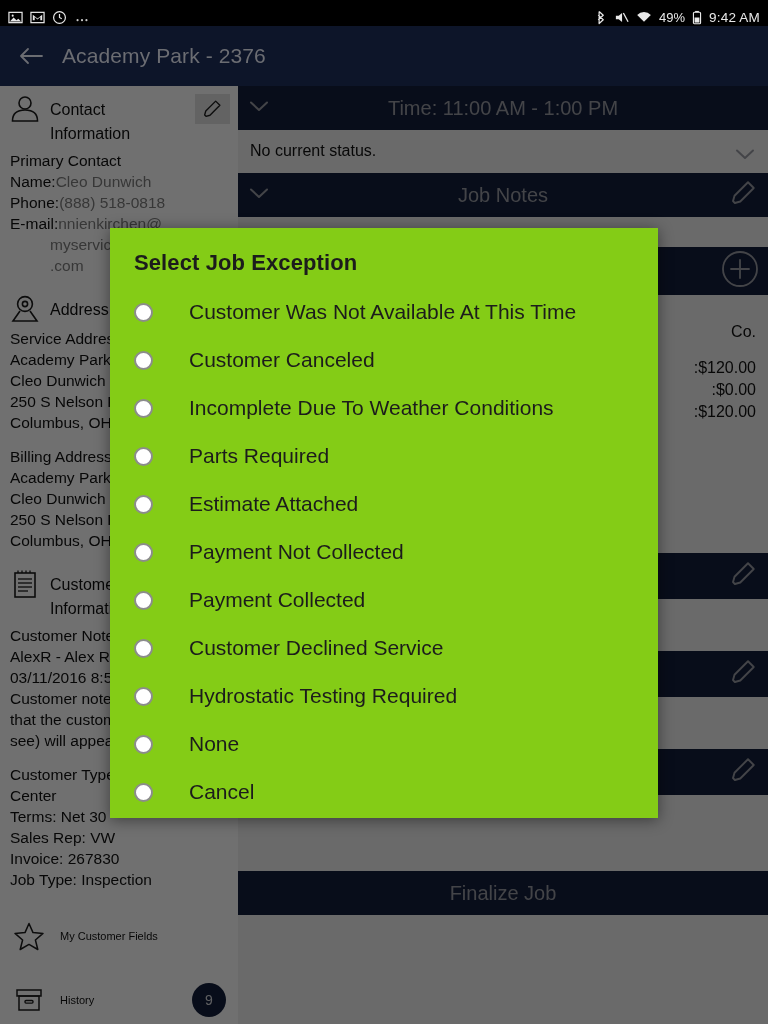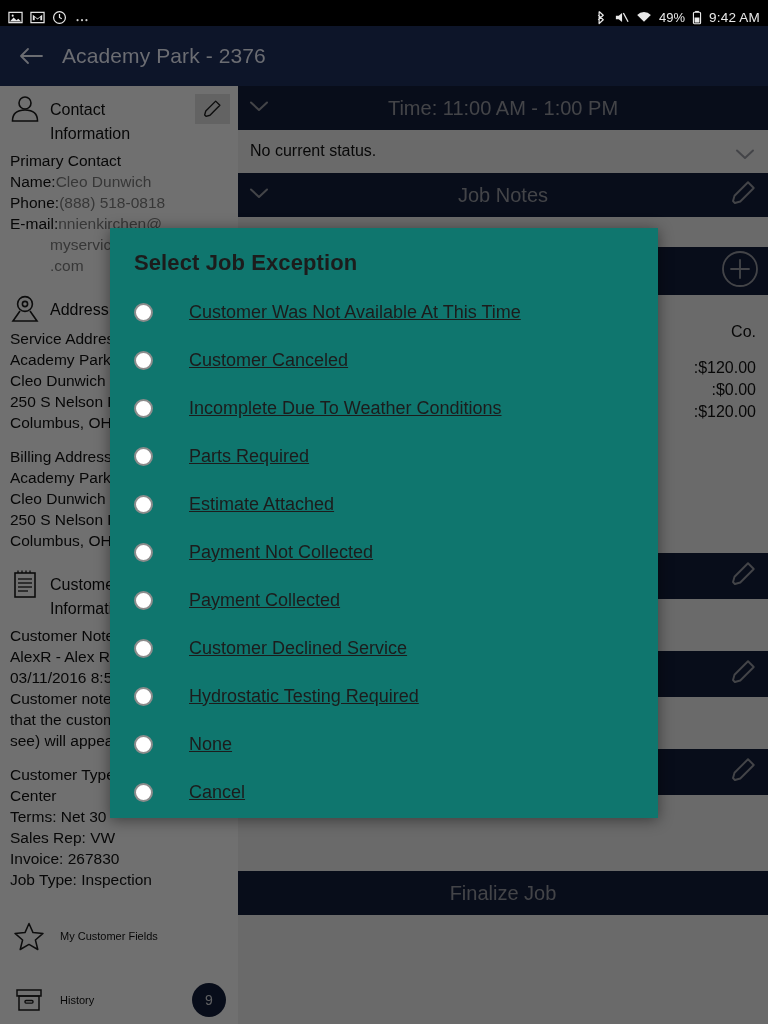--- a/index.html
+++ b/index.html
@@ -88,7 +88,7 @@
   
   #dialog {
     position: absolute; left: 110px; top: 228px; width: 548px; height: 590px;
-    background: #0f766e; box-shadow: 0 2px 14px rgba(0,0,0,.45);
+    background: #84cc16; box-shadow: 0 2px 14px rgba(0,0,0,.45);
     overflow: hidden;
   }
   #dialog-title {

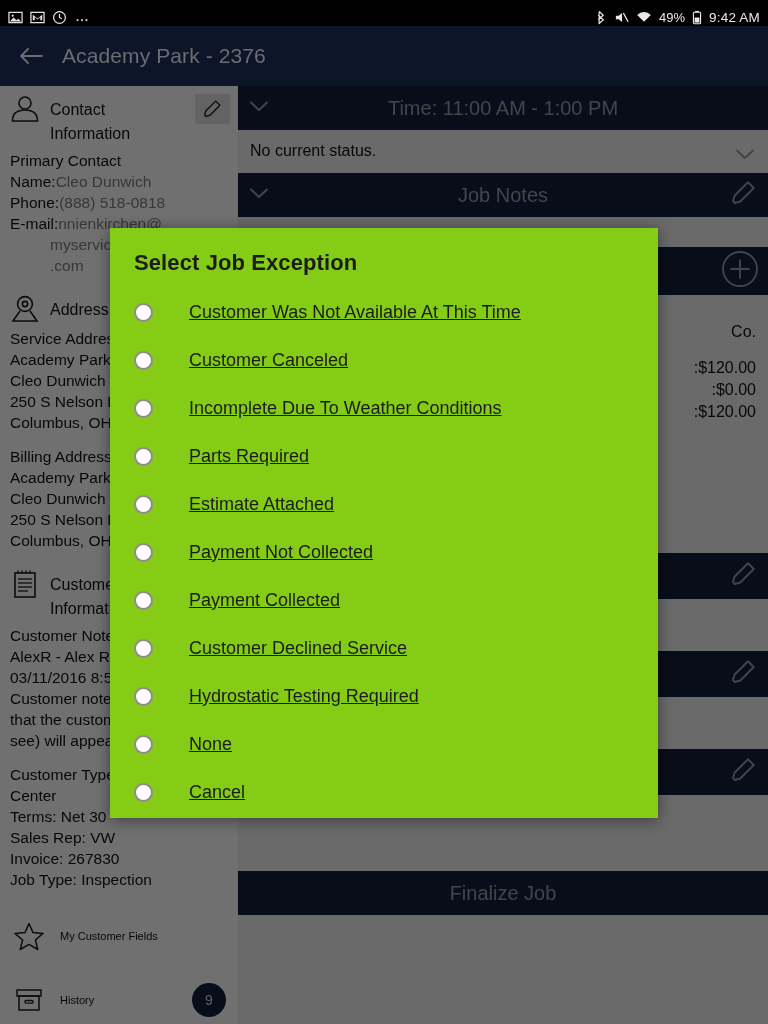--- a/index.html
+++ b/index.html
@@ -104,7 +104,7 @@
     flex: 0 0 auto; width: 19px; height: 19px; border-radius: 50%;
     border: 2px solid #8c8c8c; background: #fff;
   }
-  .option-label { margin-left: 36px; font-size: 18px; color: #1c1c1c; text-decoration: underline; }
+  .option-label { margin-left: 36px; font-size: 21px; color: #1c1c1c; }
 </style>
 </head>
 <body>

